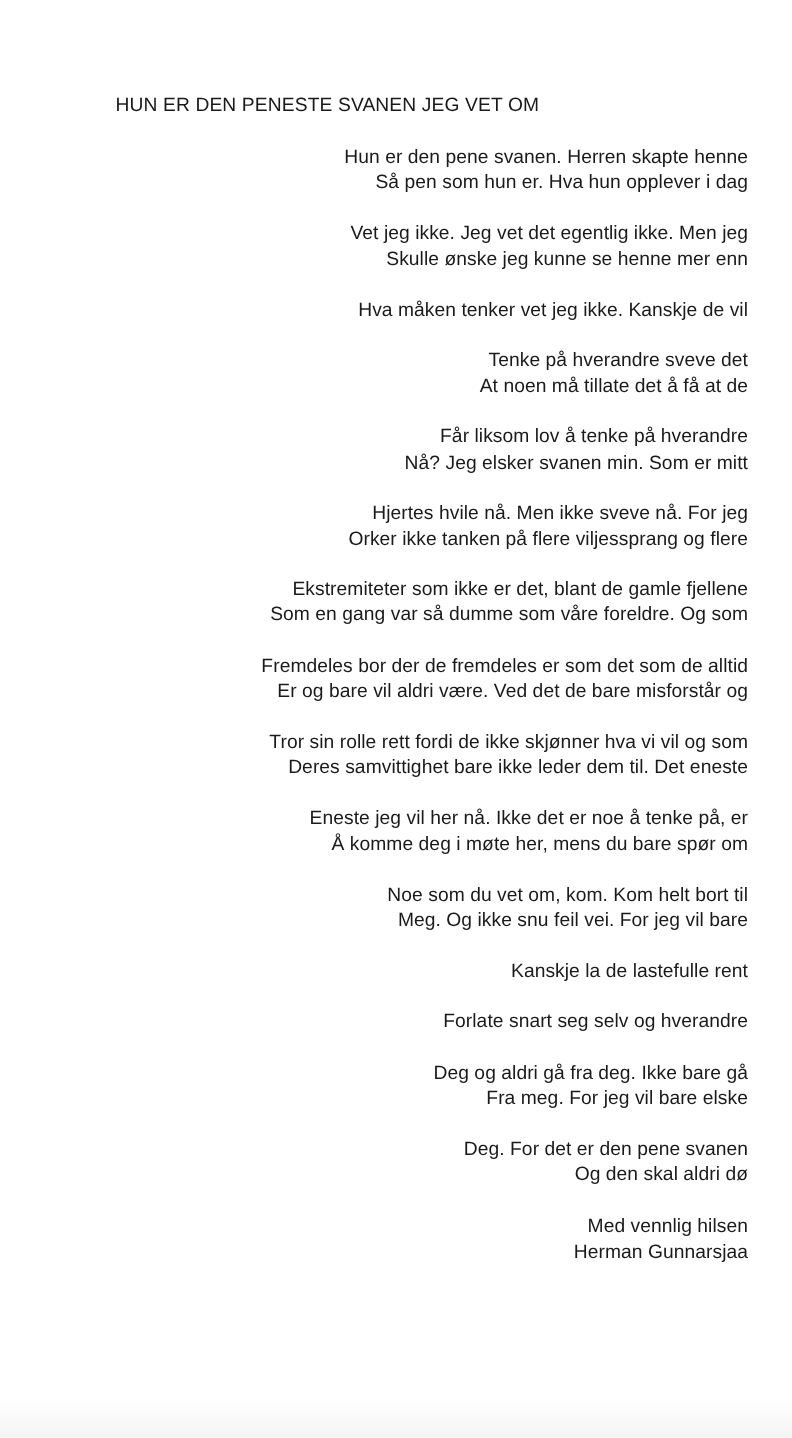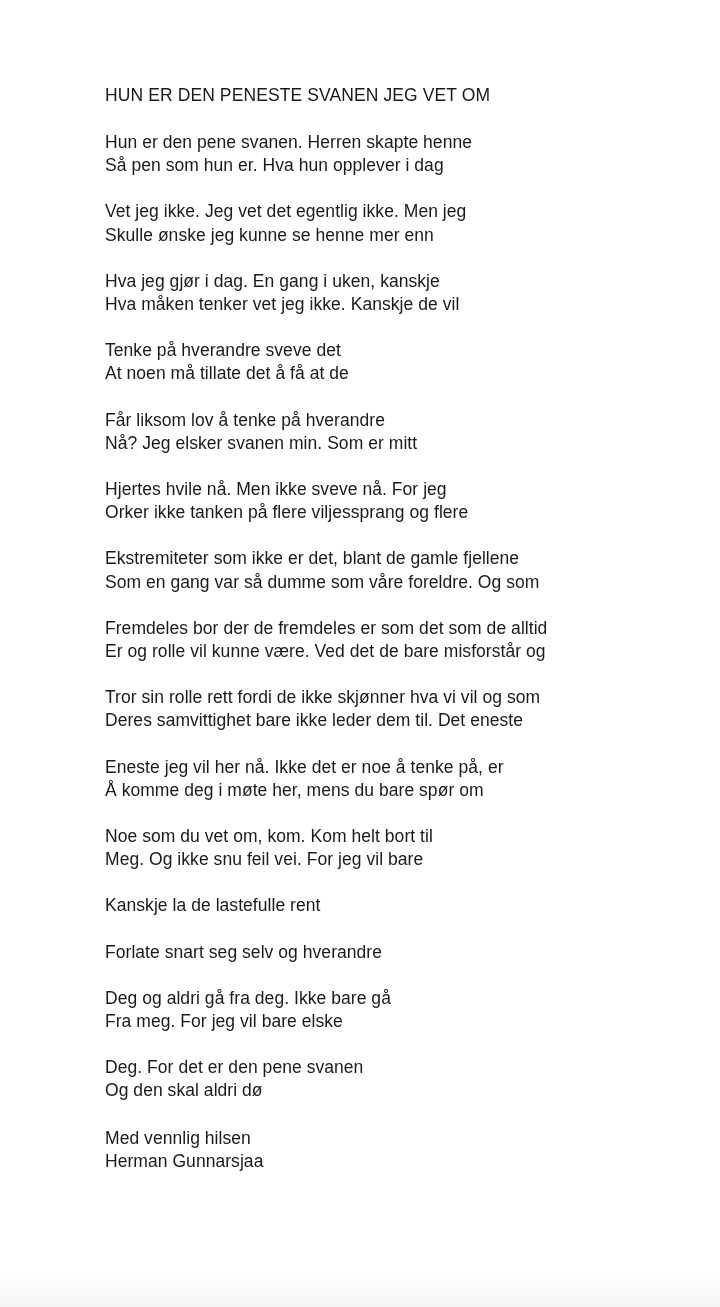--- a/index.html
+++ b/index.html
@@ -53,6 +53,7 @@
     color: #1a1a1a;
     white-space: nowrap;
     letter-spacing: 0.05px;
+    text-align: right;
   }
 
   .signature {

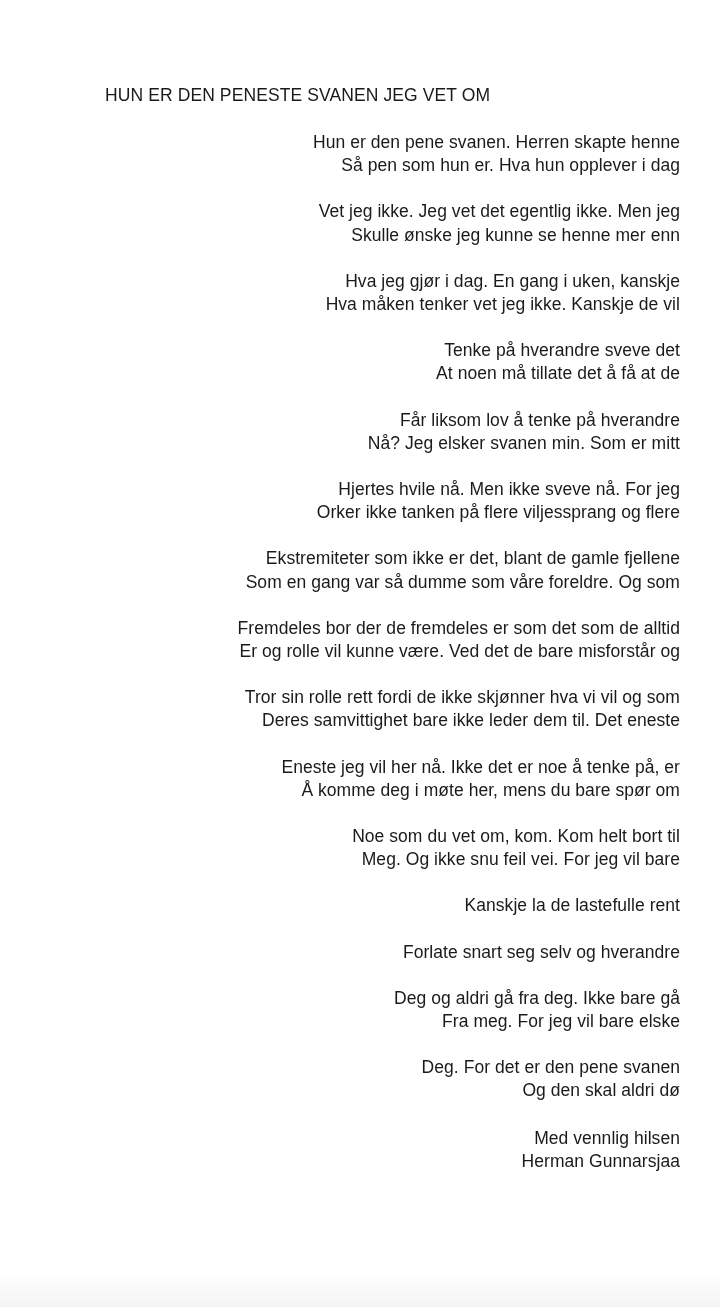--- a/index.html
+++ b/index.html
@@ -87,7 +87,6 @@
   </div>
 
   <div class="stanza">
-    <div class="line">Hva jeg gjør i dag. En gang i uken, kanskje</div>
     <div class="line">Hva måken tenker vet jeg ikke. Kanskje de vil</div>
   </div>
 

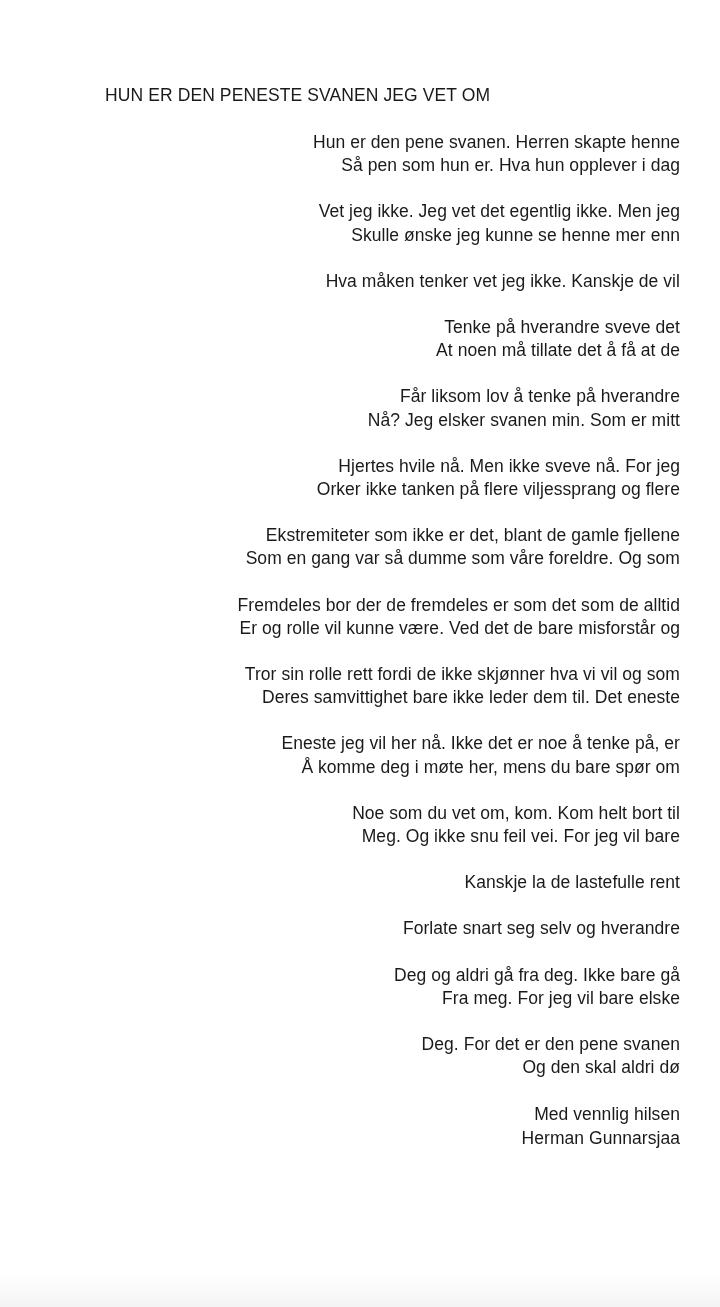--- a/index.html
+++ b/index.html
@@ -112,7 +112,7 @@
 
   <div class="stanza">
     <div class="line">Fremdeles bor der de fremdeles er som det som de alltid</div>
-    <div class="line">Er og rolle vil kunne være. Ved det de bare misforstår og</div>
+    <div class="line">Er og bare vil aldri være. Ved det de bare misforstår og</div>
   </div>
 
   <div class="stanza">

